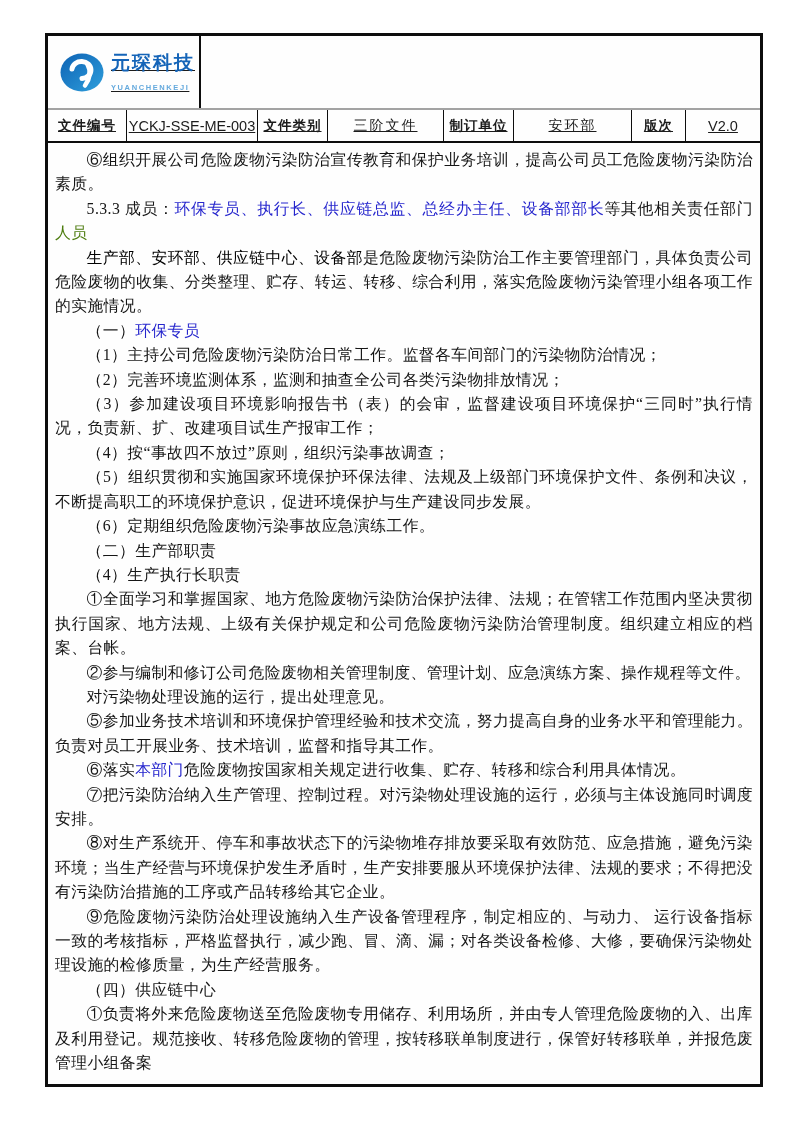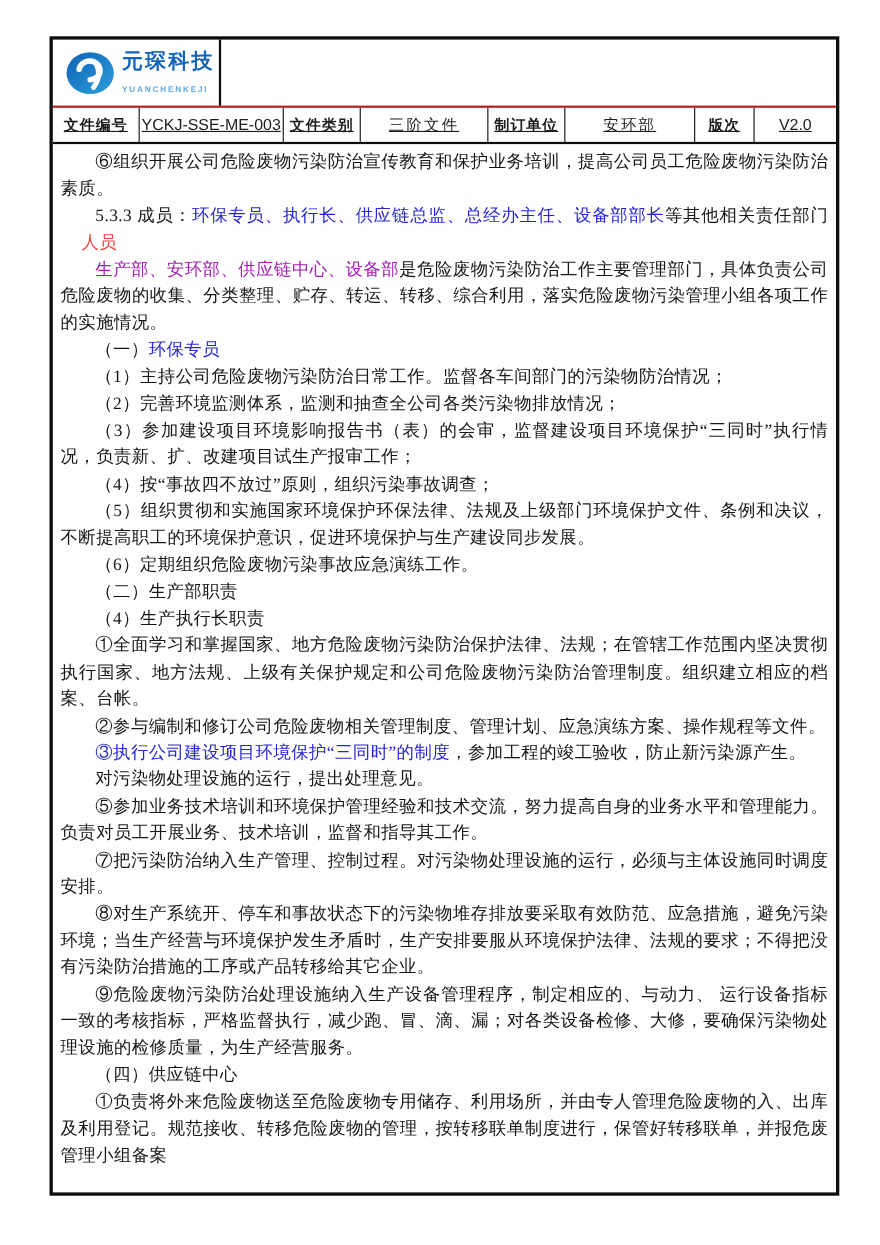--- a/index.html
+++ b/index.html
@@ -27,9 +27,10 @@
   
   .hdr-row1 {
     display: flex;
-    height: 62px;
-    border-bottom: 2px solid #b91c1c;
+    height: 74px;
+    border-bottom: 2px solid #a3a3a3;
     flex: none;
+    text-decoration: underline;
   }
   .logo-cell {
     width: 153px;

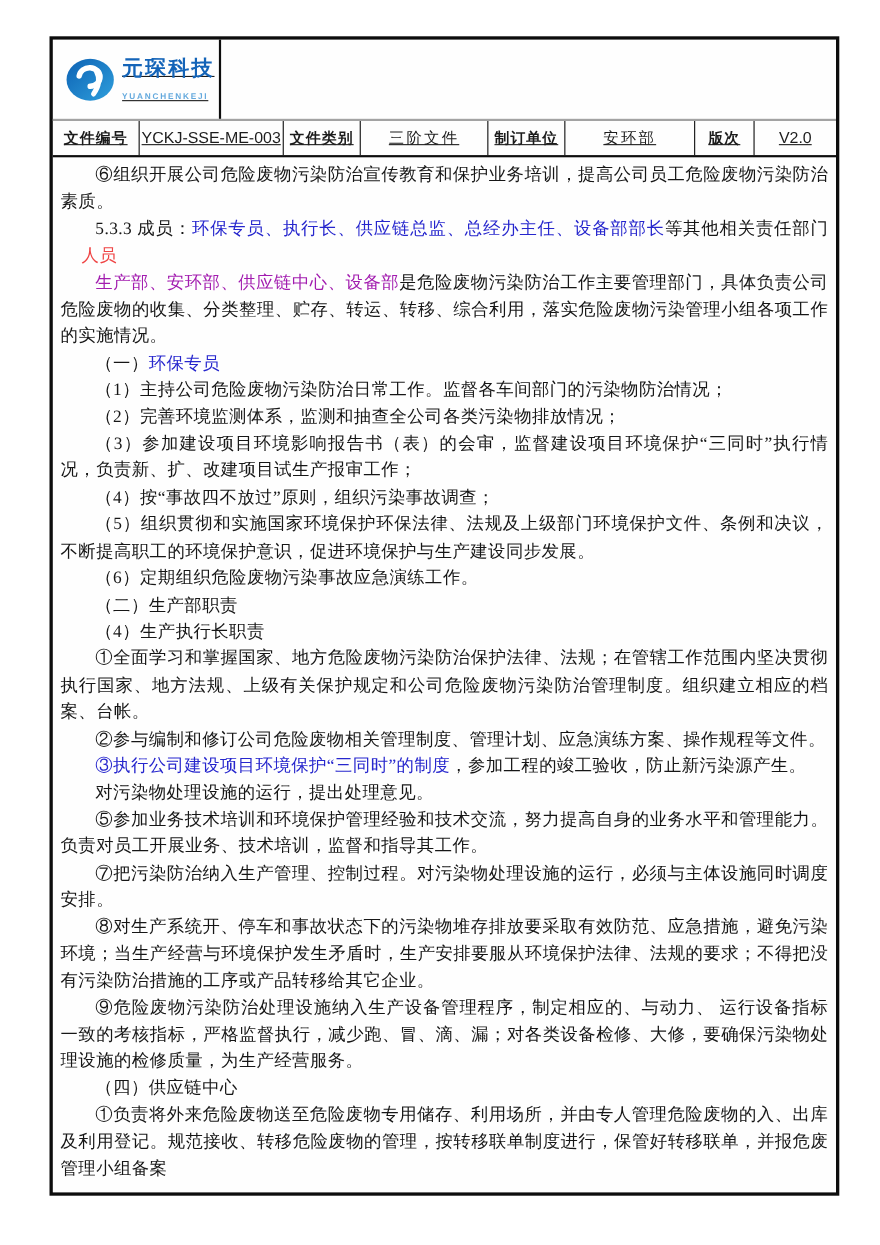--- a/index.html
+++ b/index.html
@@ -152,7 +152,7 @@
 
     <div class="body-box" id="body-box">
         <p class="para"><span>⑥组织开展公司危险废物污染防治宣传教育和保护业务培训，提高公司员工危险废物污染防治素质。</span></p>
-        <p class="para"><span>5.3.3 成员：</span><span style="color: rgb(38, 38, 205);">环保专员、执行长、供应链总监、总经办主任、设备部部长</span><span>等其他相关责任部门</span><span style="color: #ef4444; margin-left: 19px;">人员</span></p>
+        <p class="para"><span>5.3.3 成员：</span><span style="color: rgb(38, 38, 205);">环保专员、执行长、供应链总监、总经办主任、设备部部长</span><span>等其他相关责任部门</span><span style="color: #4d7c0f;">人员</span></p>
         <p class="para"><span style="color: #a21caf;">生产部、安环部、供应链中心、设备部</span><span>是危险废物污染防治工作主要管理部门，具体负责公司危险废物的收集、分类整理、贮存、转运、转移、综合利用，落实危险废物污染管理小组各项工作的实施情况。</span></p>
         <p class="para"><span>（一）</span><span style="color: rgb(38, 38, 205);">环保专员</span></p>
         <p class="para"><span>（1）主持公司危险废物污染防治日常工作。监督各车间部门的污染物防治情况；</span></p>

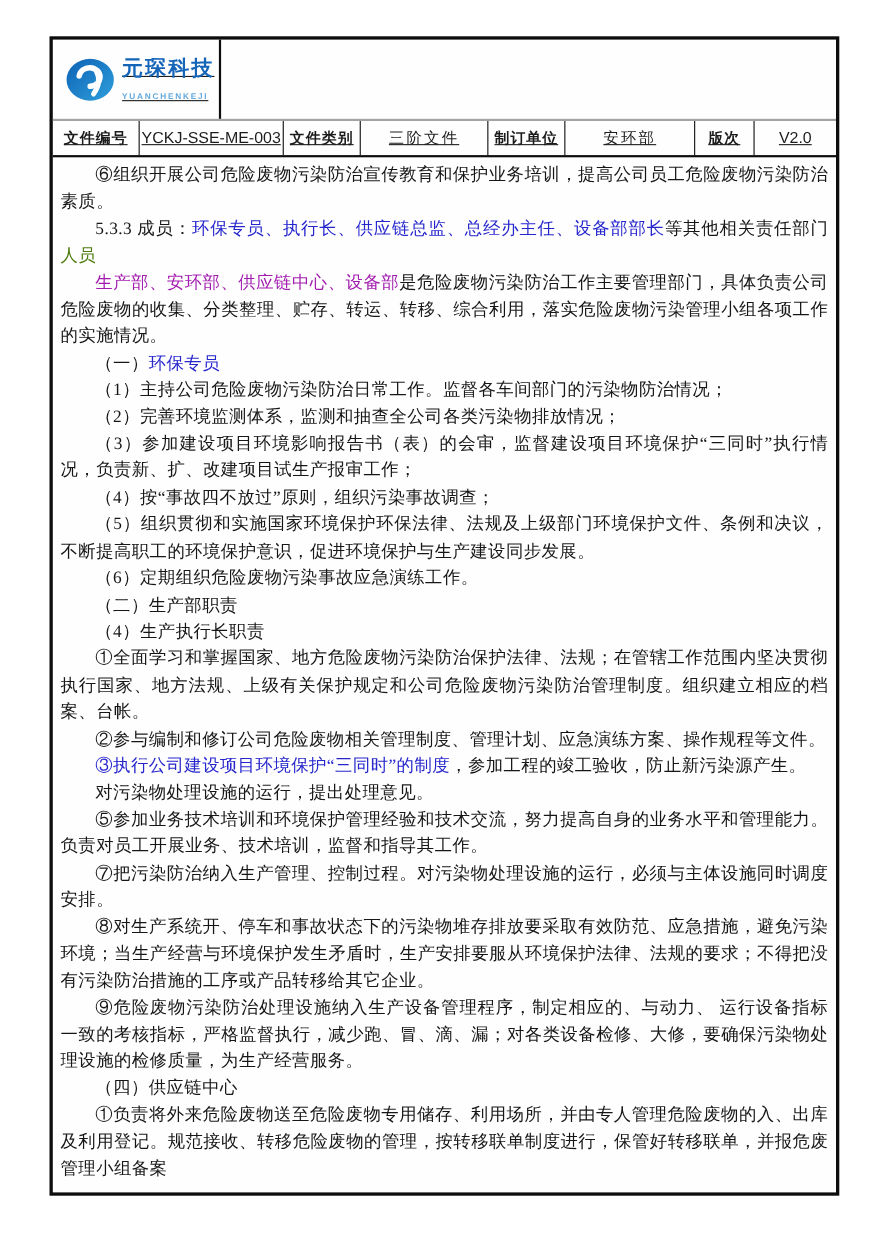--- a/index.html
+++ b/index.html
@@ -153,7 +153,7 @@
     <div class="body-box" id="body-box">
         <p class="para"><span>⑥组织开展公司危险废物污染防治宣传教育和保护业务培训，提高公司员工危险废物污染防治素质。</span></p>
         <p class="para"><span>5.3.3 成员：</span><span style="color: rgb(38, 38, 205);">环保专员、执行长、供应链总监、总经办主任、设备部部长</span><span>等其他相关责任部门</span><span style="color: #4d7c0f;">人员</span></p>
-        <p class="para"><span style="color: #a21caf;">生产部、安环部、供应链中心、设备部</span><span>是危险废物污染防治工作主要管理部门，具体负责公司危险废物的收集、分类整理、贮存、转运、转移、综合利用，落实危险废物污染管理小组各项工作的实施情况。</span></p>
+        <p class="para"><span style="color: #000000;">生产部、安环部、供应链中心、设备部</span><span>是危险废物污染防治工作主要管理部门，具体负责公司危险废物的收集、分类整理、贮存、转运、转移、综合利用，落实危险废物污染管理小组各项工作的实施情况。</span></p>
         <p class="para"><span>（一）</span><span style="color: rgb(38, 38, 205);">环保专员</span></p>
         <p class="para"><span>（1）主持公司危险废物污染防治日常工作。监督各车间部门的污染物防治情况；</span></p>
         <p class="para"><span>（2）完善环境监测体系，监测和抽查全公司各类污染物排放情况；</span></p>

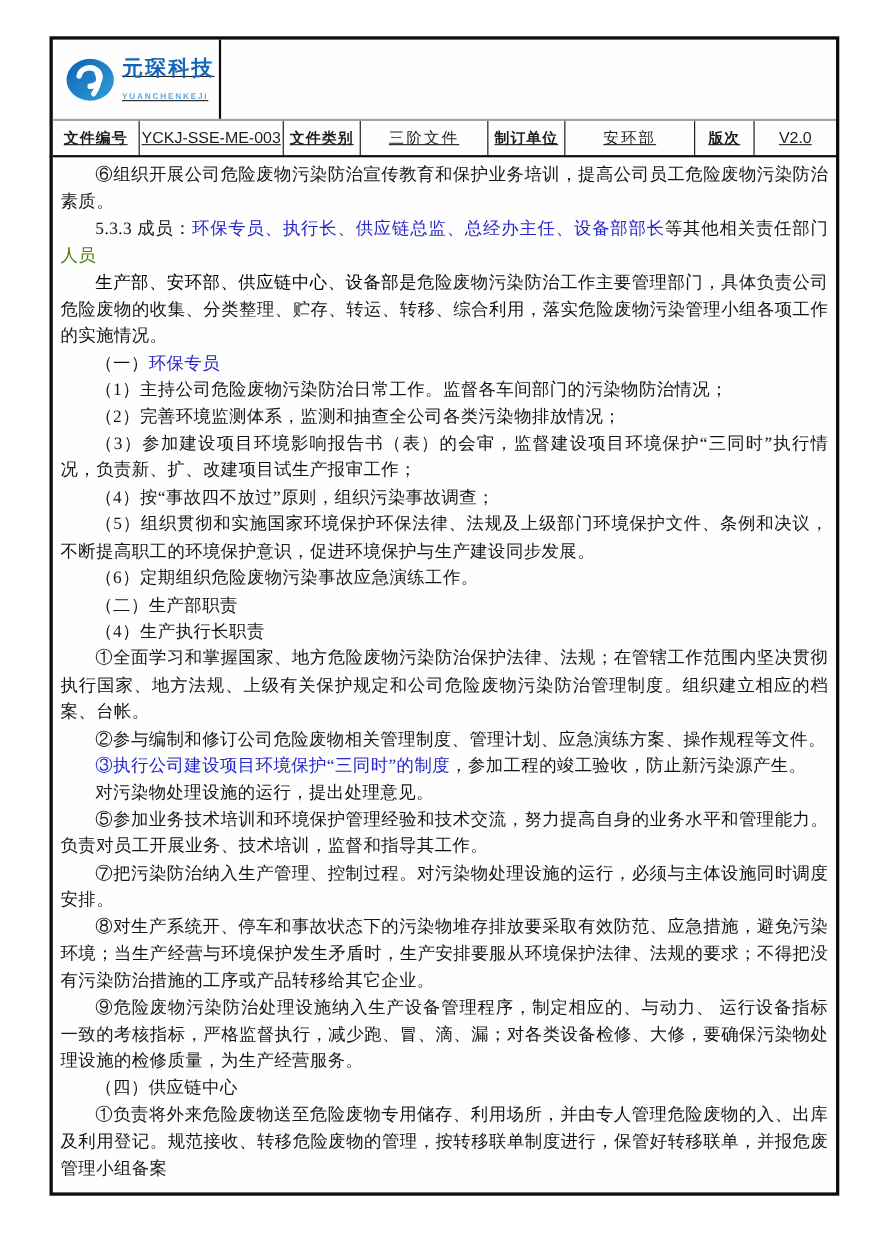--- a/index.html
+++ b/index.html
@@ -165,7 +165,6 @@
         <p class="para"><span>（4）生产执行长职责</span></p>
         <p class="para"><span>①全面学习和掌握国家、地方危险废物污染防治保护法律、法规；在管辖工作范围内坚决贯彻执行国家、地方法规、上级有关保护规定和公司危险废物污染防治管理制度。组织建立相应的档案、台帐。</span></p>
         <p class="para"><span>②参与编制和修订公司危险废物相关管理制度、管理计划、应急演练方案、操作规程等文件。</span></p>
-        <p class="para"><span style="color: rgb(38, 38, 205);">③执行公司建设项目环境保护“三同时”的制度</span><span>，参加工程的竣工验收，防止新污染源产生。</span></p>
         <p class="para"><span>对污染物处理设施的运行，提出处理意见。</span></p>
         <p class="para"><span>⑤参加业务技术培训和环境保护管理经验和技术交流，努力提高自身的业务水平和管理能力。负责对员工开展业务、技术培训，监督和指导其工作。</span></p>
         <p class="para"><span>⑦把污染防治纳入生产管理、控制过程。对污染物处理设施的运行，必须与主体设施同时调度安排。</span></p>

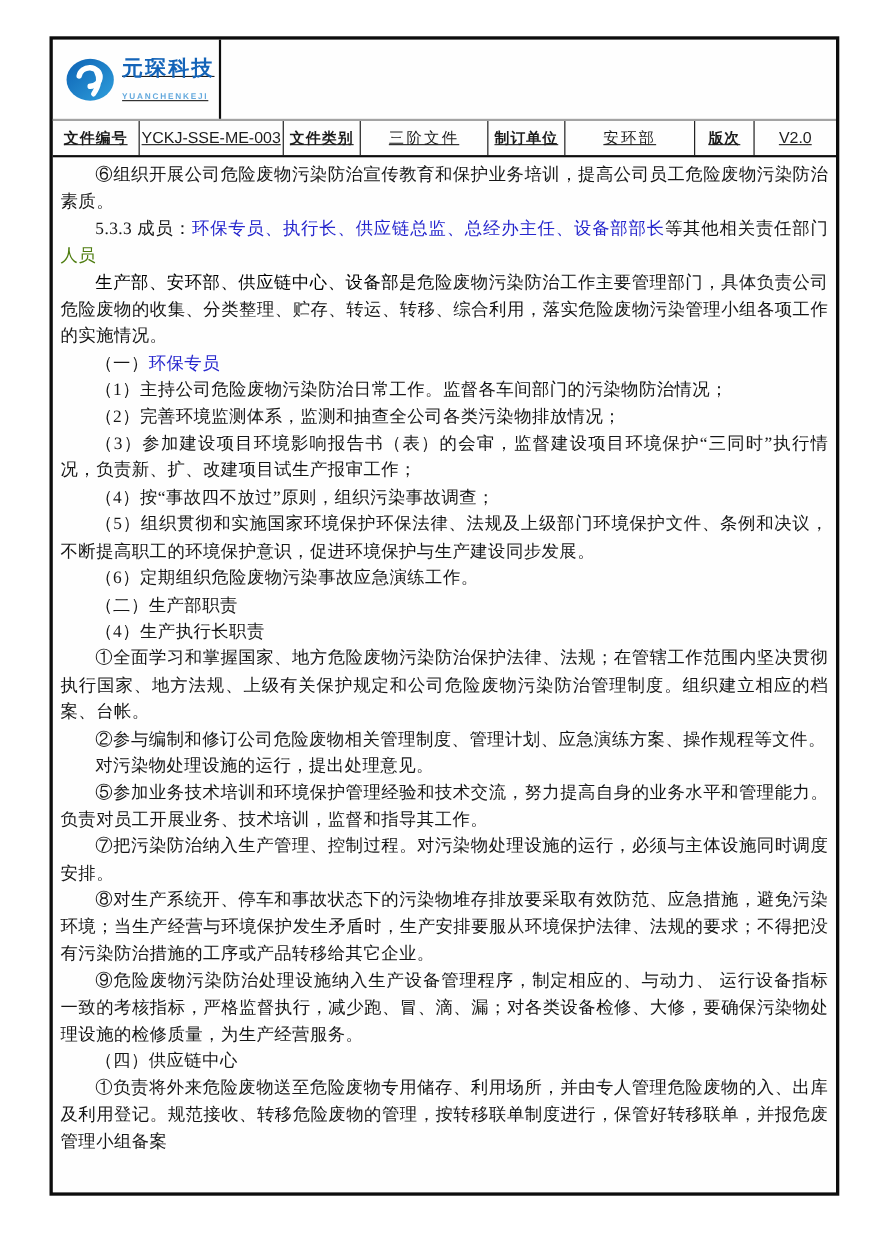--- a/index.html
+++ b/index.html
@@ -167,6 +167,7 @@
         <p class="para"><span>②参与编制和修订公司危险废物相关管理制度、管理计划、应急演练方案、操作规程等文件。</span></p>
         <p class="para"><span>对污染物处理设施的运行，提出处理意见。</span></p>
         <p class="para"><span>⑤参加业务技术培训和环境保护管理经验和技术交流，努力提高自身的业务水平和管理能力。负责对员工开展业务、技术培训，监督和指导其工作。</span></p>
+        <p class="para"><span>⑥落实</span><span style="color: rgb(38, 38, 205);">本部门</span><span>危险废物按国家相关规定进行收集、贮存、转移和综合利用具体情况。</span></p>
         <p class="para"><span>⑦把污染防治纳入生产管理、控制过程。对污染物处理设施的运行，必须与主体设施同时调度安排。</span></p>
         <p class="para"><span>⑧对生产系统开、停车和事故状态下的污染物堆存排放要采取有效防范、应急措施，避免污染环境；当生产经营与环境保护发生矛盾时，生产安排要服从环境保护法律、法规的要求；不得把没有污染防治措施的工序或产品转移给其它企业。</span></p>
         <p class="para"><span>⑨危险废物污染防治处理设施纳入生产设备管理程序，制定相应的、与动力、 运行设备指标一致的考核指标，严格监督执行，减少跑、冒、滴、漏；对各类设备检修、大修，要确保污染物处理设施的检修质量，为生产经营服务。</span></p>

